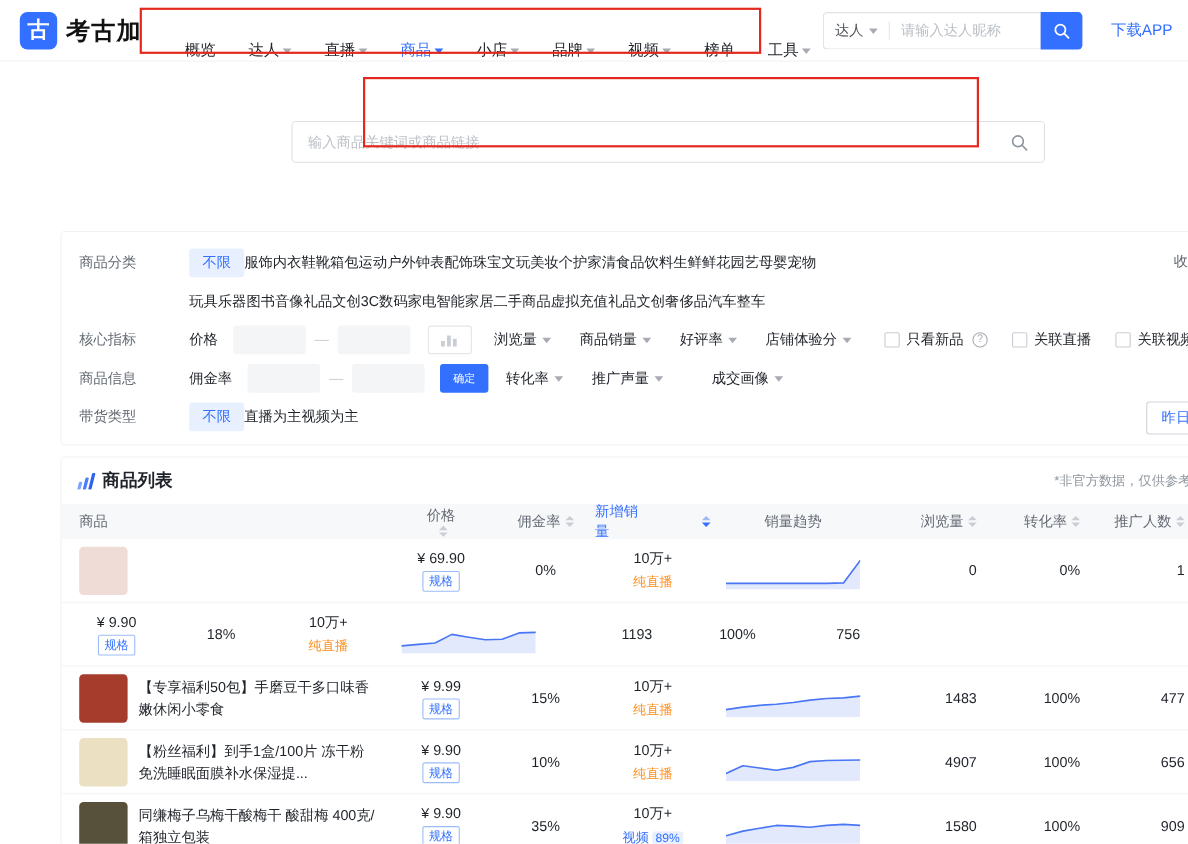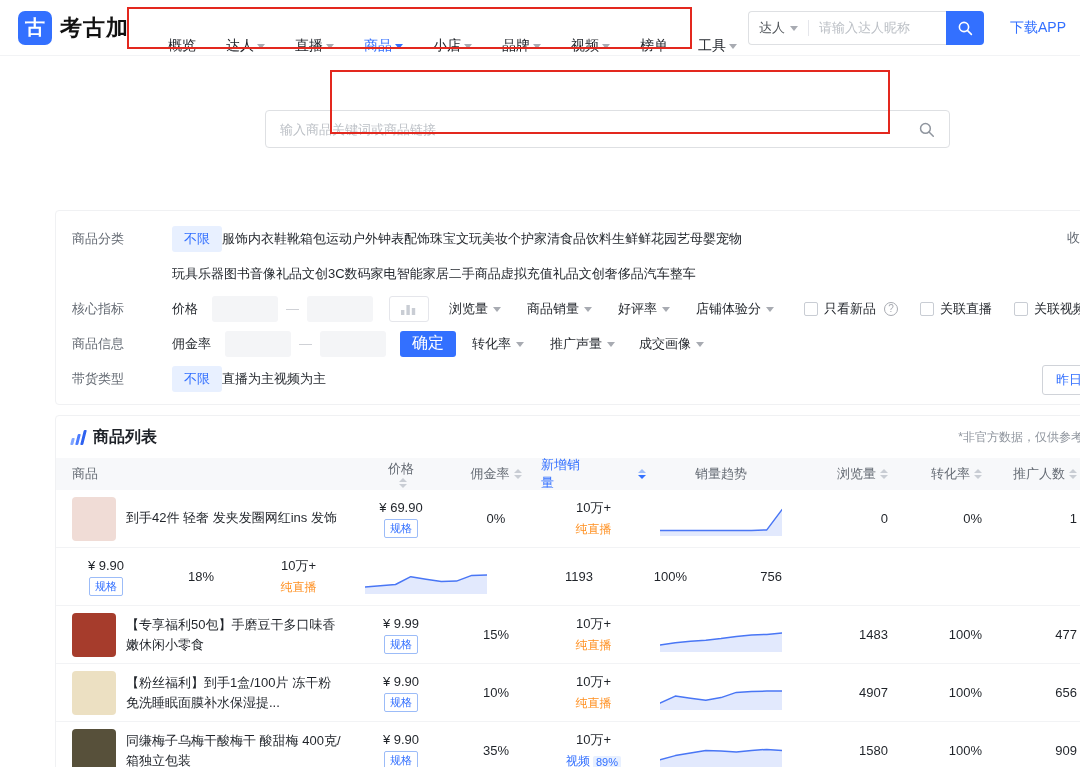--- a/index.html
+++ b/index.html
@@ -54,7 +54,7 @@
   .cb { display:flex; align-items:center; gap:6px; color:#1f2329; cursor:pointer; white-space:nowrap; }
   .cb-box { width:14px; height:14px; border:1px solid #c9cdd4; border-radius:2px; background:#fff; }
   .info-i { width:14px; height:14px; border:1px solid #a8abb2; border-radius:50%; color:#a8abb2; font-size:10px; display:inline-flex; align-items:center; justify-content:center; margin-left:2px; }
-  .confirm-btn { background:#3370ff; color:#fff; border:none; border-radius:3px; height:26px; padding:0 12px; font-size:16px; cursor:pointer; margin:0 6px 0 14px; }
+  .confirm-btn { background:#3370ff; color:#fff; border:none; border-radius:3px; height:26px; padding:0 12px; font-size:10px; cursor:pointer; margin:0 6px 0 14px; }
   .collapse-link { position:absolute; left:1011px; top:18px; color:#646a73; font-size:13px; cursor:pointer; white-space:nowrap; }
   .date-seg { position:absolute; left:986px; bottom:9px; border:1px solid #d0d3d9; border-radius:3px; background:#fff; padding:5px 13px; color:#3370ff; font-size:13px; white-space:nowrap; cursor:pointer; }
 

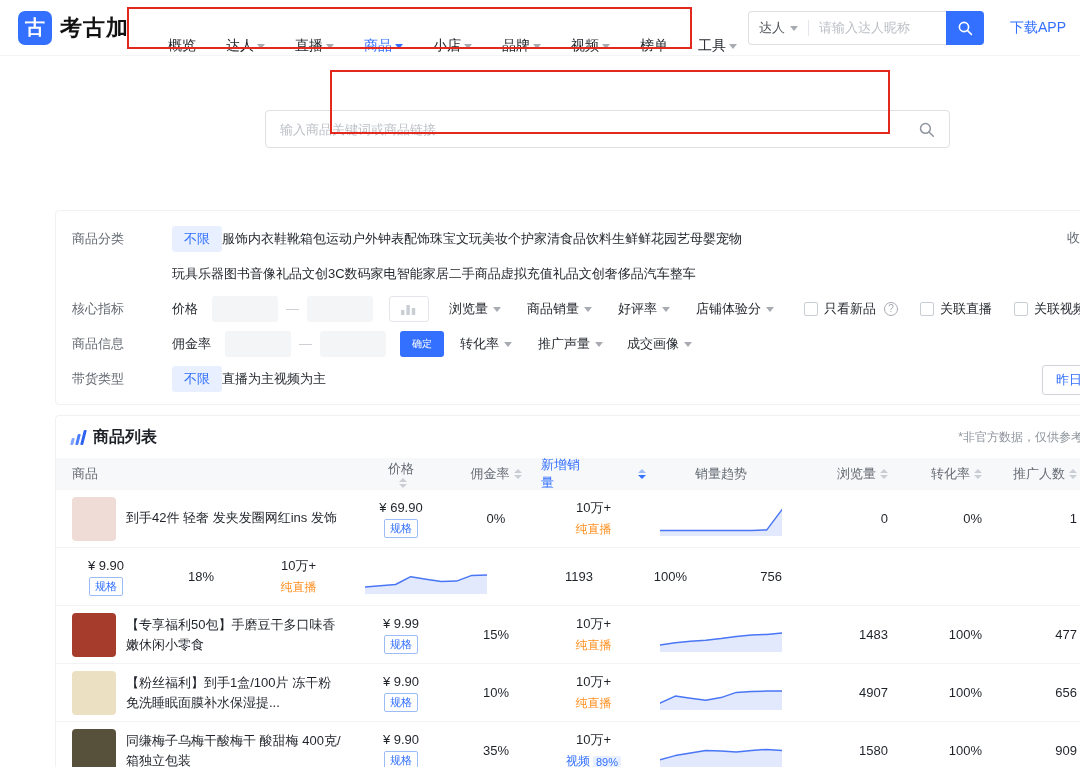--- a/index.html
+++ b/index.html
@@ -282,7 +282,7 @@
           <span>推广声量</span>
           <i class="caret-down"></i>
         </div>
-      <div class="dd" style="margin-left:24px;">
+      <div class="dd" style="margin-left:44px;">
           <span>成交画像</span>
           <i class="caret-down"></i>
         </div>

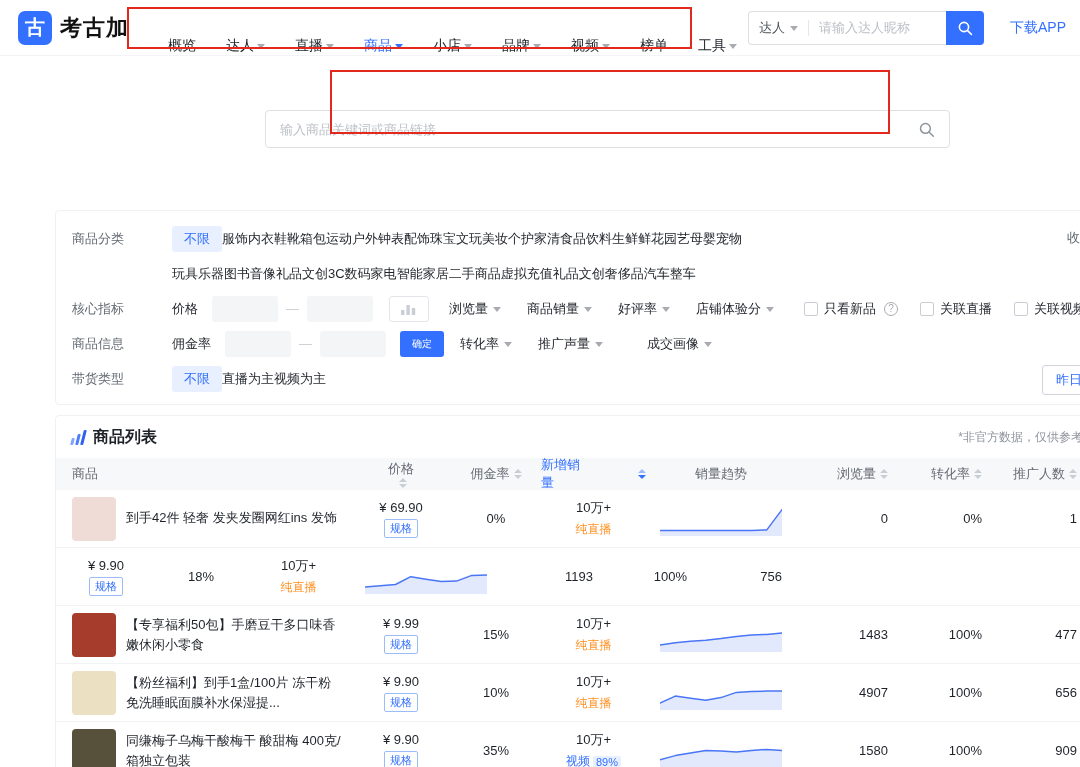--- a/index.html
+++ b/index.html
@@ -365,7 +365,6 @@
   <div class="trow">
     <div class="c-prod">
       <div class="thumb" style="background: rgb(240, 220, 214);"></div>
-      <div class="ptitle">到手42件 轻奢 发夹发圈网红ins 发饰</div>
     </div>
     <div class="c-price">
       <span class="price-txt">¥ 69.90</span>

